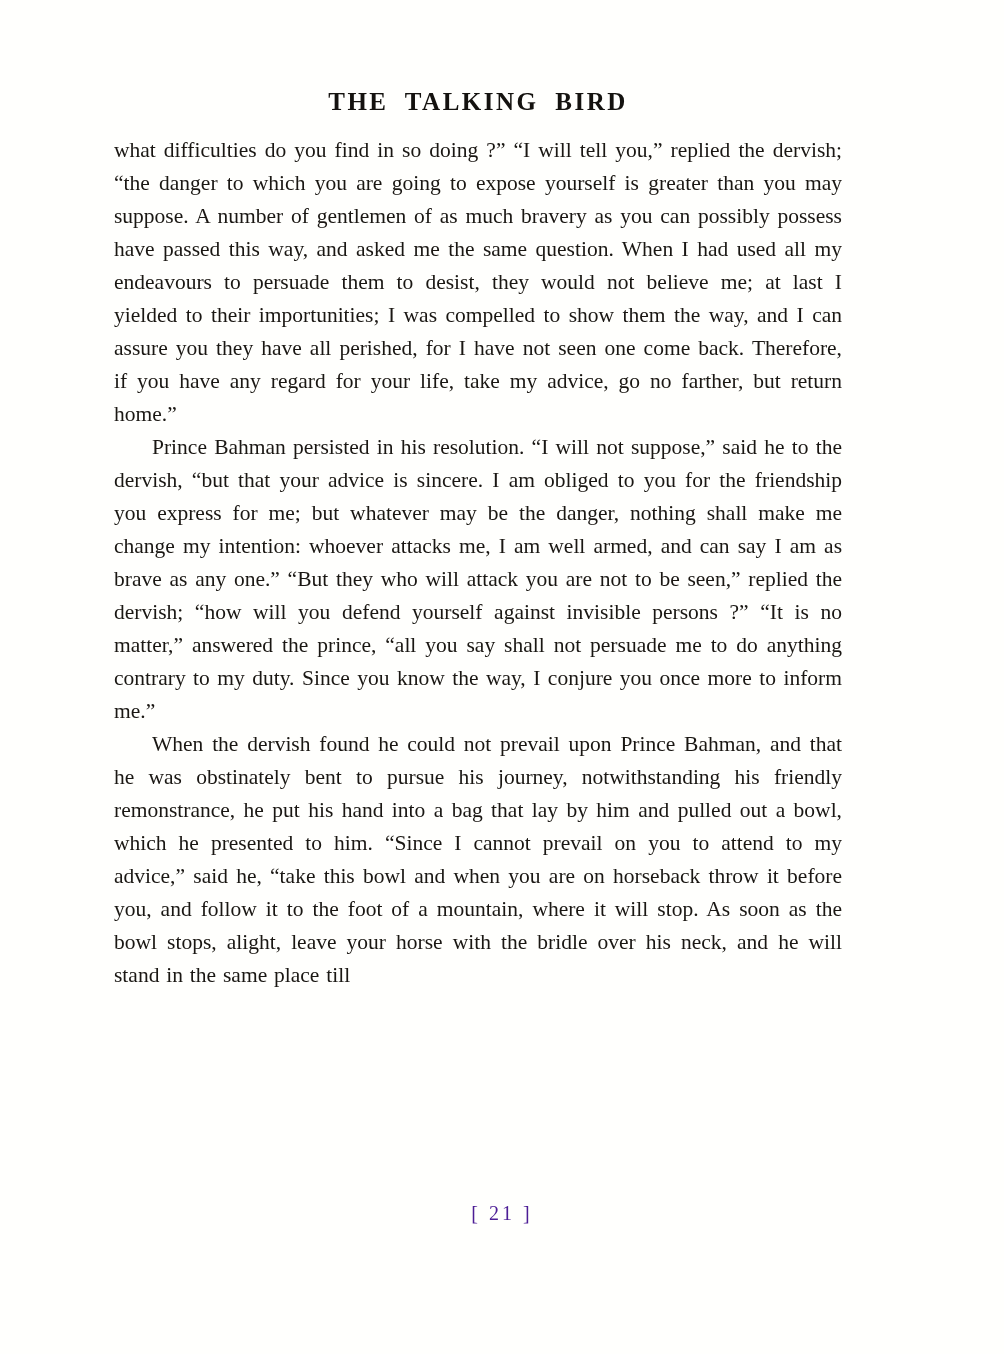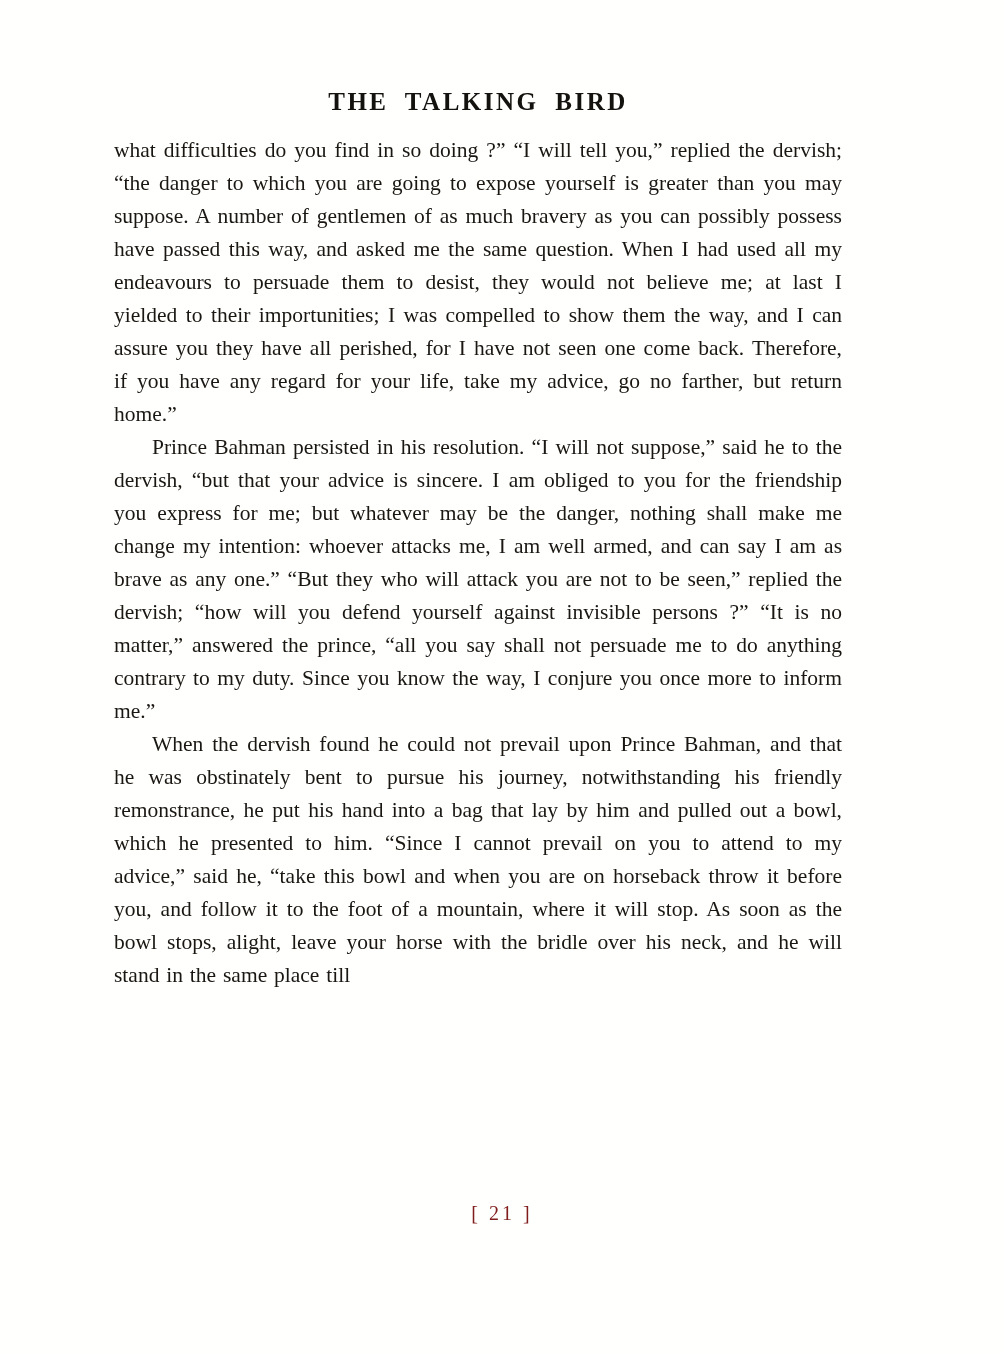--- a/index.html
+++ b/index.html
@@ -54,7 +54,7 @@
     text-align: center;
     font-size: 20px;
     letter-spacing: 3px;
-    color: #7f1d1d;
+    color: #4c1d95;
   }
 </style>
 </head>

